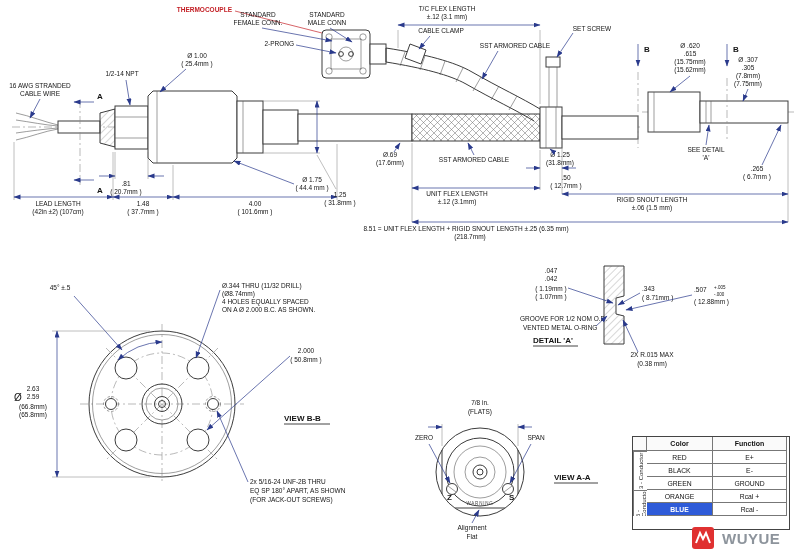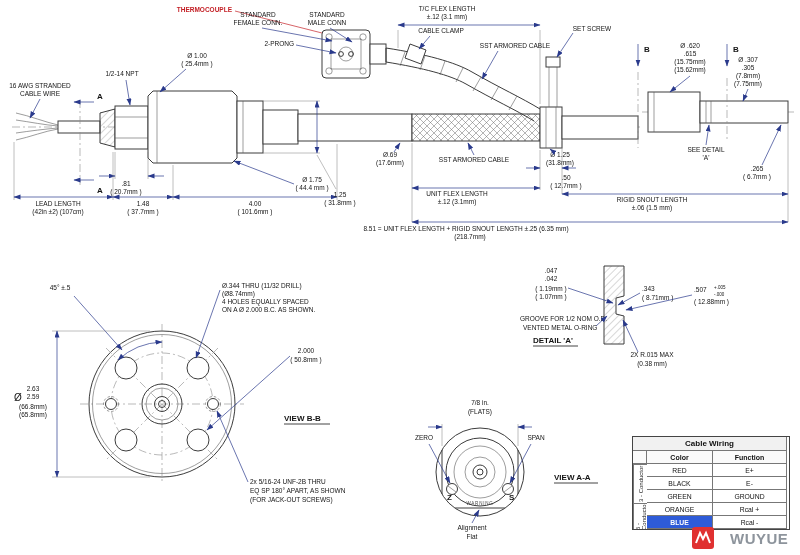--- a/index.html
+++ b/index.html
@@ -383,7 +383,6 @@
 
 
 <div class="wiring">
-  <div class="w-title">Cable Wiring</div>
   <div class="w-head"></div>
   <div class="w-head">Color</div>
   <div class="w-head">Function</div>

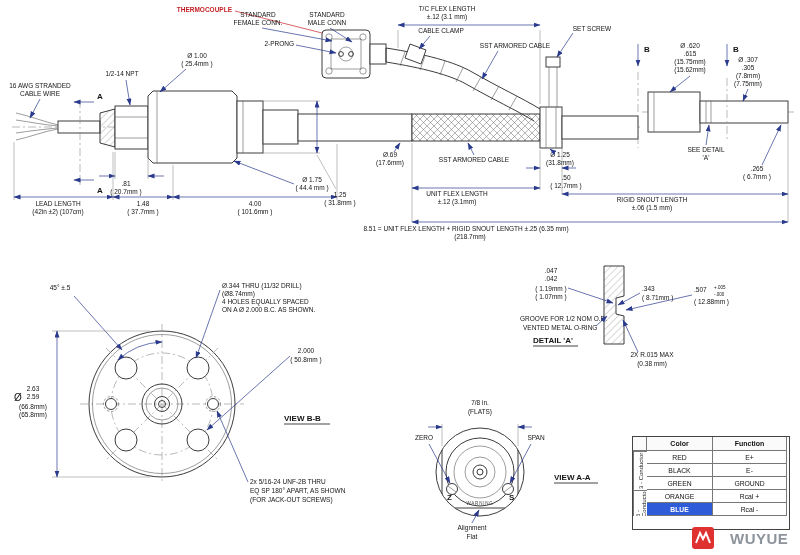--- a/index.html
+++ b/index.html
@@ -30,7 +30,7 @@
   .w-g5{grid-row:span 2;}
   .w-blue{background:#2e5bd8;color:#fff;font-weight:700;}
   
-  .brand{position:absolute;left:692px;top:527px;display:flex;align-items:center;gap:16px;}
+  .brand{position:absolute;left:692px;top:527px;display:flex;align-items:center;gap:8px;}
   .brand-text{font-size:15px;font-weight:700;color:#8d949c;letter-spacing:.5px;}
 </style>
 </head>

